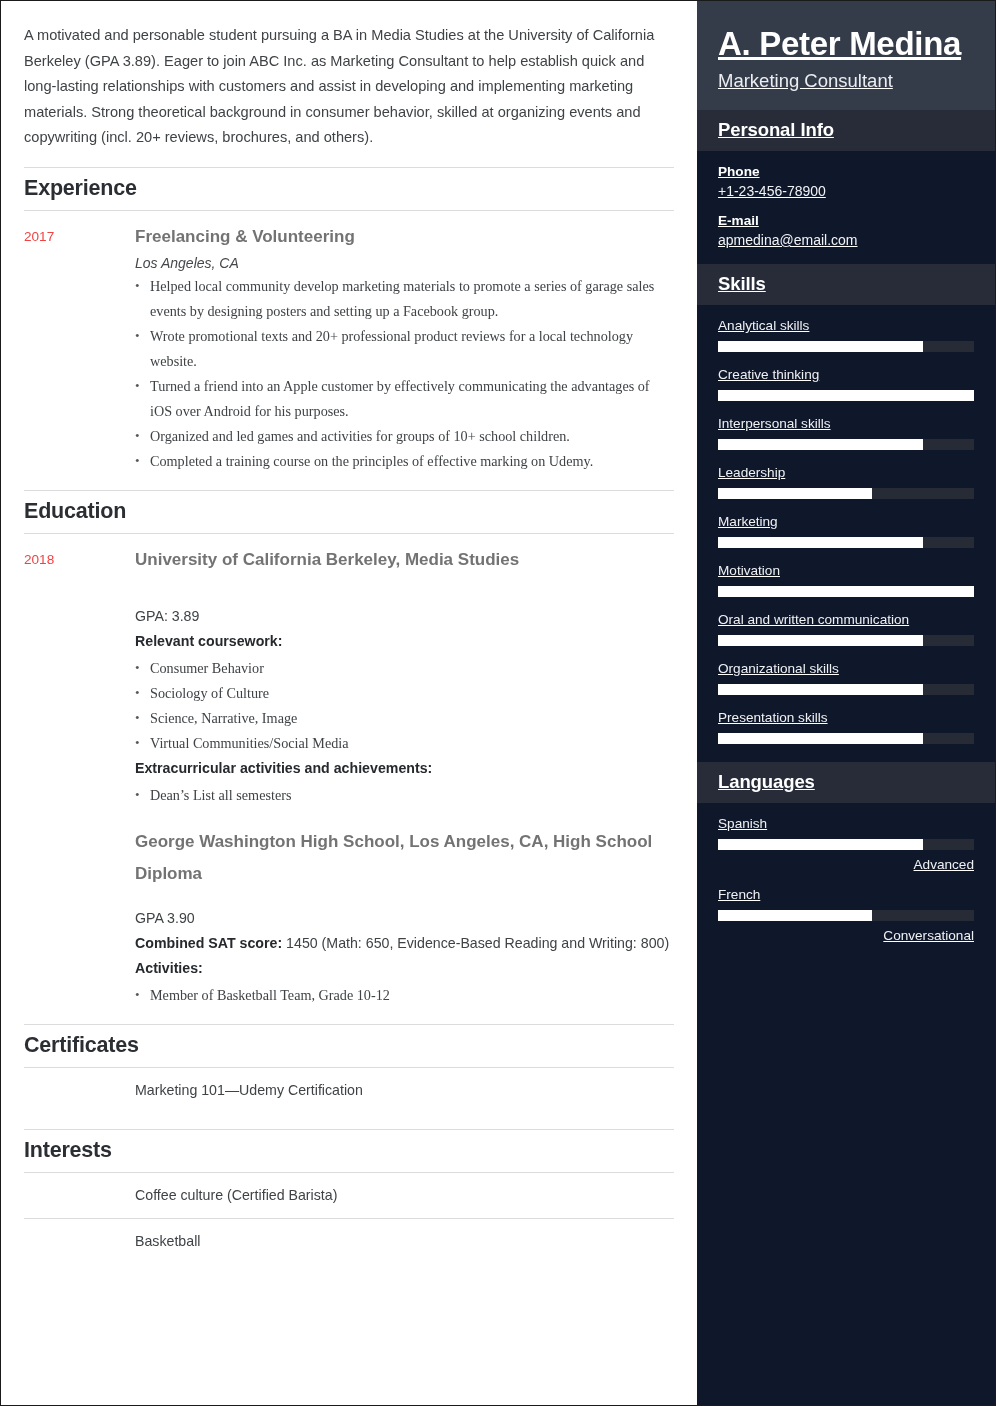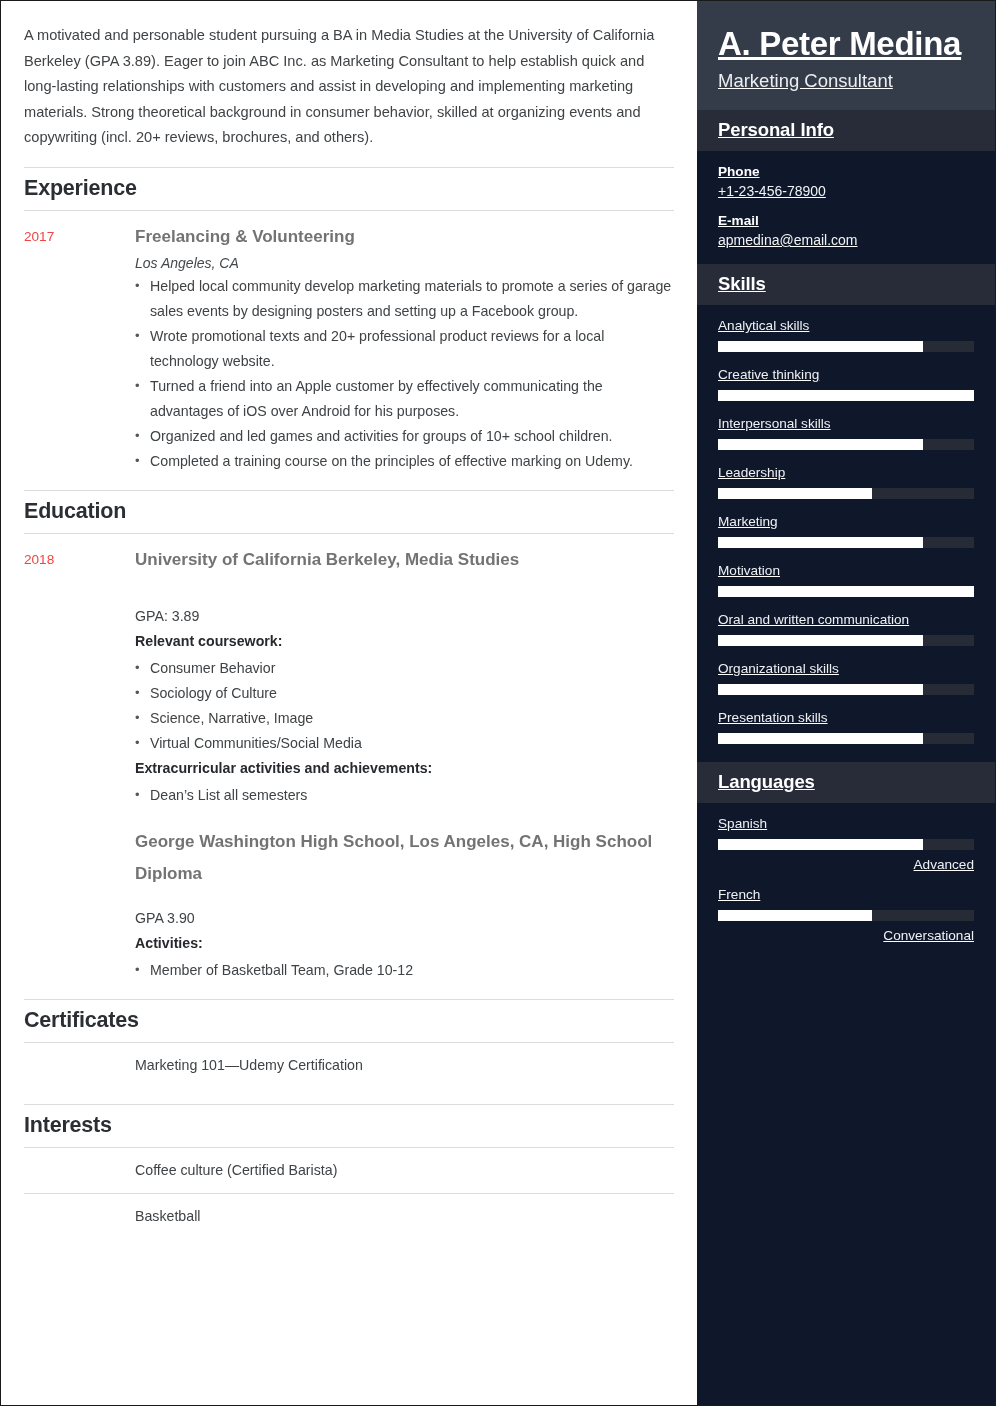--- a/index.html
+++ b/index.html
@@ -91,6 +91,7 @@
     list-style: none;
     margin: 2px 0 0 0;
     padding: 0;
+    font-family: Liberation Serif, serif;
   }
   ul.bullets li {
     position: relative;

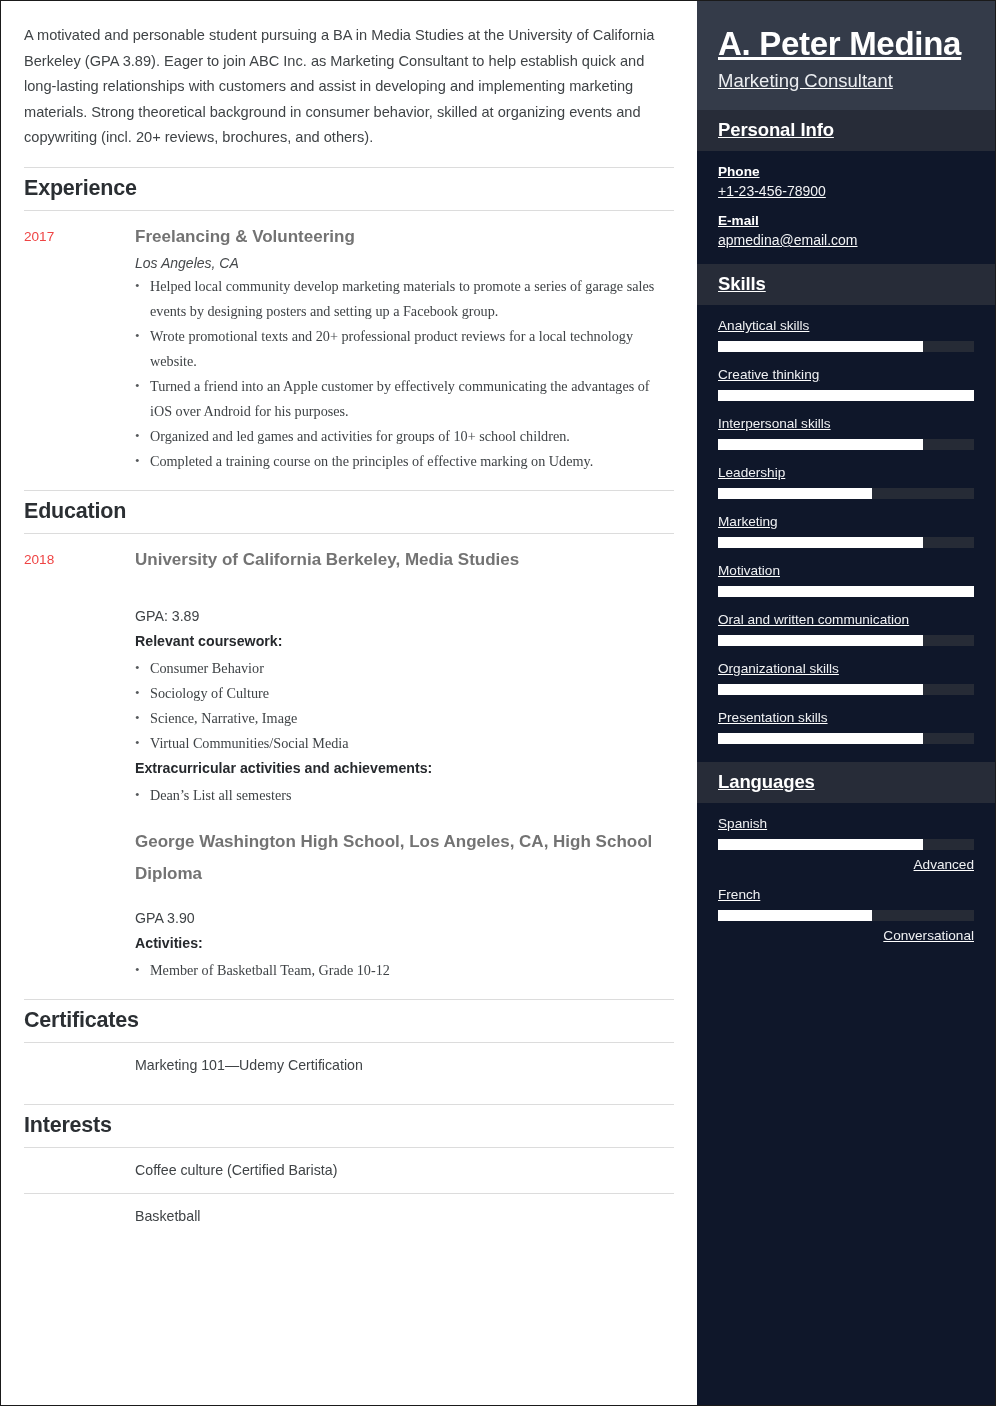--- a/index.html
+++ b/index.html
@@ -299,6 +299,7 @@
 
           <h3 class="entry-title multi" style="margin-top:18px;">George Washington High School, Los Angeles, CA, High School Diploma</h3>
           <p class="plain-line" style="margin-top:16px;">GPA 3.90</p>
+          <p class="rich-line"><b>Combined SAT score:</b><span> 1450 (Math: 650, Evidence-Based Reading and Writing: 800)</span></p>
           <p class="label-bold">Activities:</p>
           <ul class="bullets tight">
             <li>Member of Basketball Team, Grade 10-12</li>

